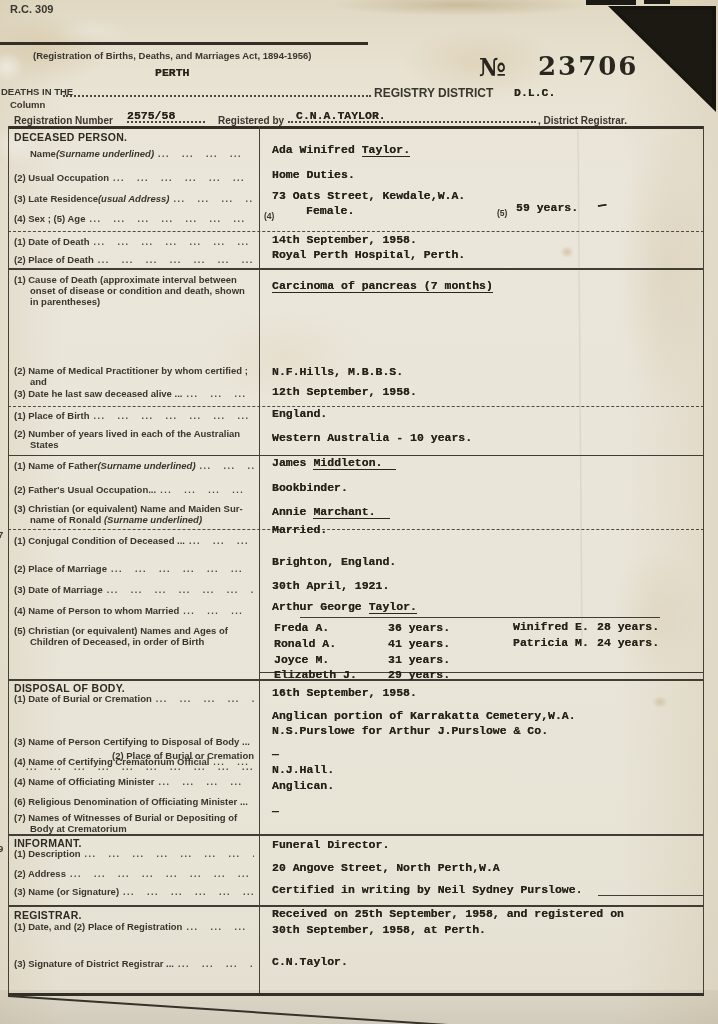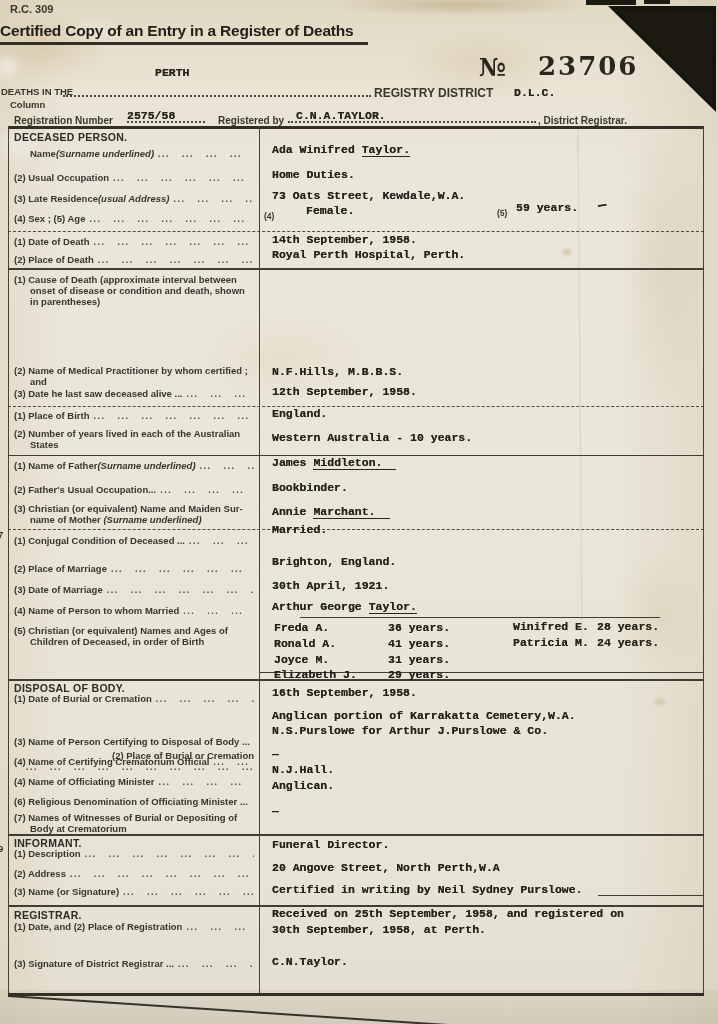--- a/index.html
+++ b/index.html
@@ -54,7 +54,6 @@
   <div class="stain" style="left:-10px;top:52px;width:34px;height:30px;background:radial-gradient(closest-side,rgba(238,235,226,.9),rgba(238,235,226,0));"></div>
 
   <div class="lbl" style="left:10px;top:3px;font-size:11px;">R.C. 309</div>
-  <div id="title" style="left:0px;top:23px;">Certified Copy of an Entry in a Register of Deaths</div>
   <div class="hl hl3" style="left:0px;top:42px;width:368px;border-top-width:3.5px;"></div>
 
   <div class="typed" style="left:155px;top:66px;">PERTH</div>

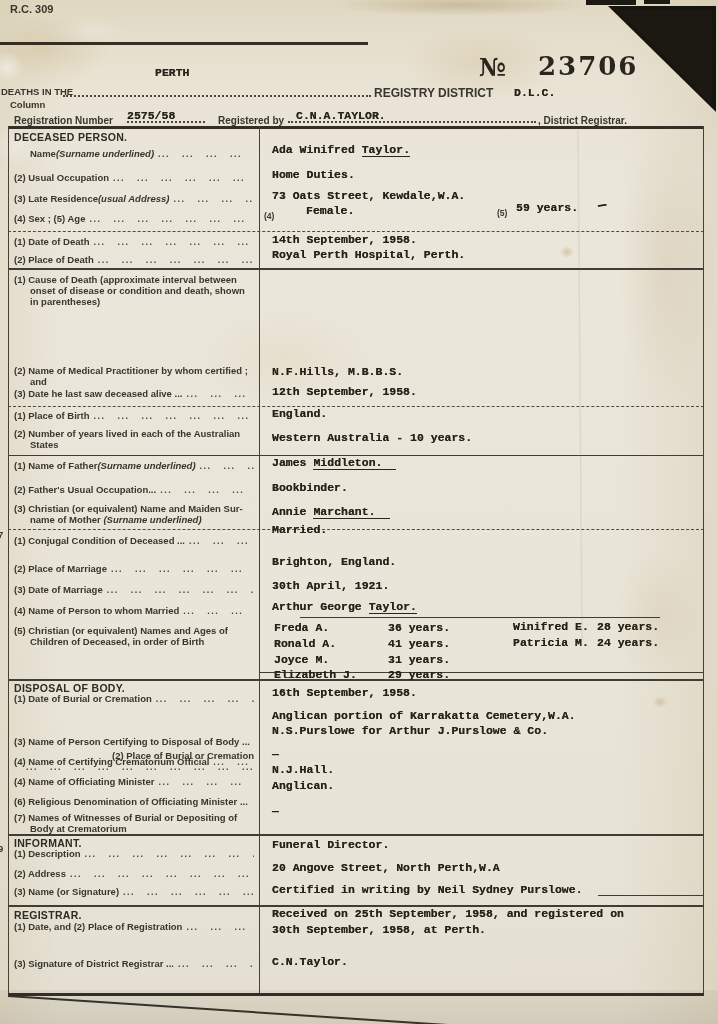--- a/index.html
+++ b/index.html
@@ -55,6 +55,7 @@
 
   <div class="lbl" style="left:10px;top:3px;font-size:11px;">R.C. 309</div>
   <div class="hl hl3" style="left:0px;top:42px;width:368px;border-top-width:3.5px;"></div>
+  <div class="lbl" style="left:33px;top:50px;font-size:9.5px;">(Registration of Births, Deaths, and Marriages Act, 1894-1956)</div>
 
   <div class="typed" style="left:155px;top:66px;">PERTH</div>
   <div class="lbl" style="left:1px;top:86px;font-size:9.5px;">DEATHS IN THE</div>

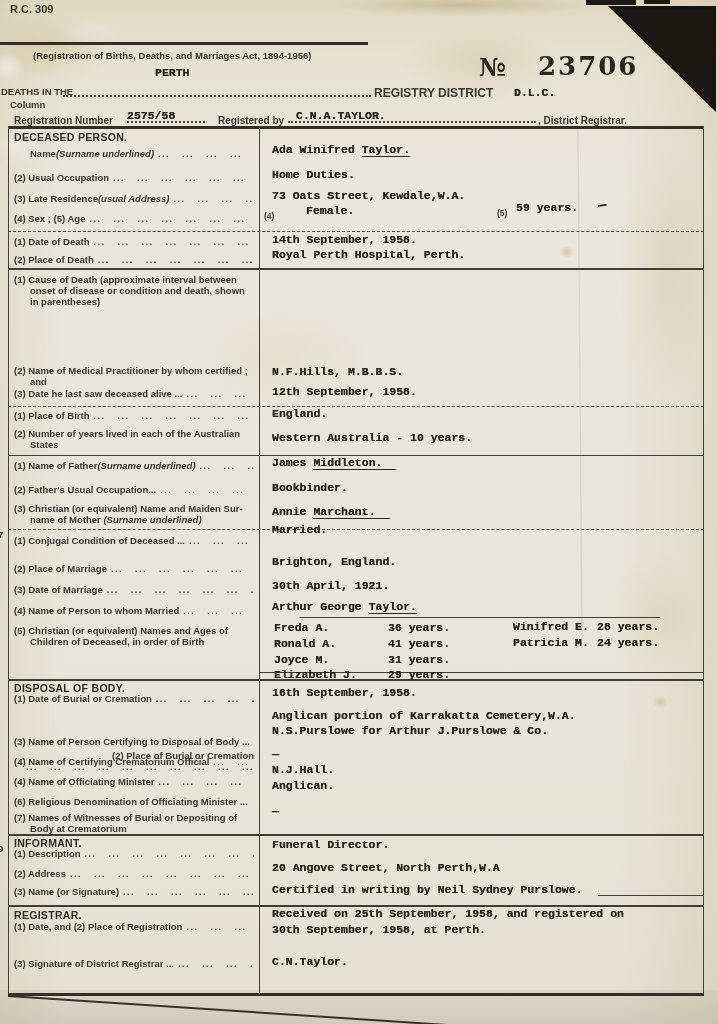--- a/index.html
+++ b/index.html
@@ -137,6 +137,7 @@
   <div class="lbl" style="left:14px;top:274px;">(1) Cause of Death (approximate interval between</div>
   <div class="lbl" style="left:30px;top:285px;">onset of disease or condition and death, shown</div>
   <div class="lbl" style="left:30px;top:296px;">in parentheses)</div>
+  <div class="typed" style="left:272px;top:279px;"><span class="u">Carcinoma of pancreas (7 months)</span></div>
   <div class="lbl" style="left:14px;top:365px;">(2) Name of Medical Practitioner by whom certified ;</div>
   <div class="lbl" style="left:30px;top:376px;">and</div>
   <div class="lbl lblflex" style="left:14px;top:388px;width:240px;">

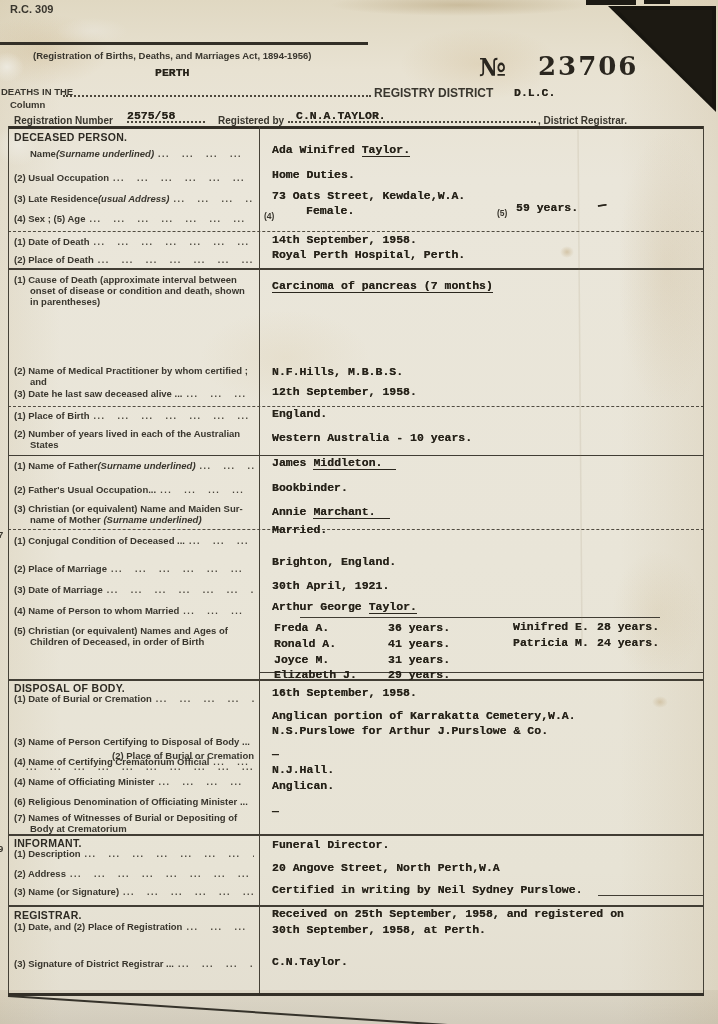--- a/index.html
+++ b/index.html
@@ -166,7 +166,7 @@
       <span class="dt"></span>
   </div>
   <div class="lbl" style="left:14px;top:503px;">(3) Christian (or equivalent) Name and Maiden Sur-</div>
-  <div class="lbl" style="left:30px;top:514px;"><span>name of Mother </span><span class="it">(Surname underlined)</span></div>
+  <div class="lbl" style="left:30px;top:514px;"><span>name of Ronald </span><span class="it">(Surname underlined)</span></div>
   <div class="typed" style="left:272px;top:456px;"><span>James </span><span class="u padu">Middleton.</span></div>
   <div class="typed" style="left:272px;top:481px;">Bookbinder.</div>
   <div class="typed" style="left:272px;top:505px;"><span>Annie </span><span class="u padu">Marchant.</span></div>

